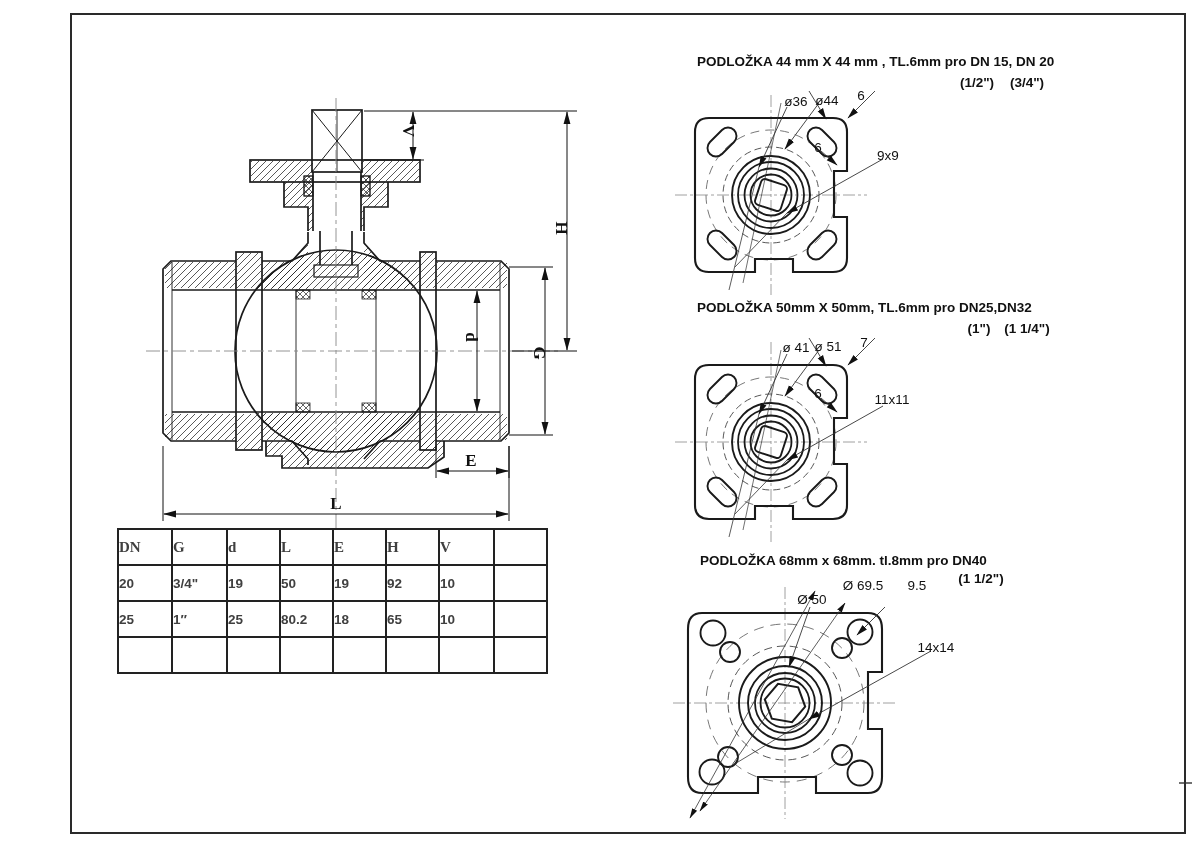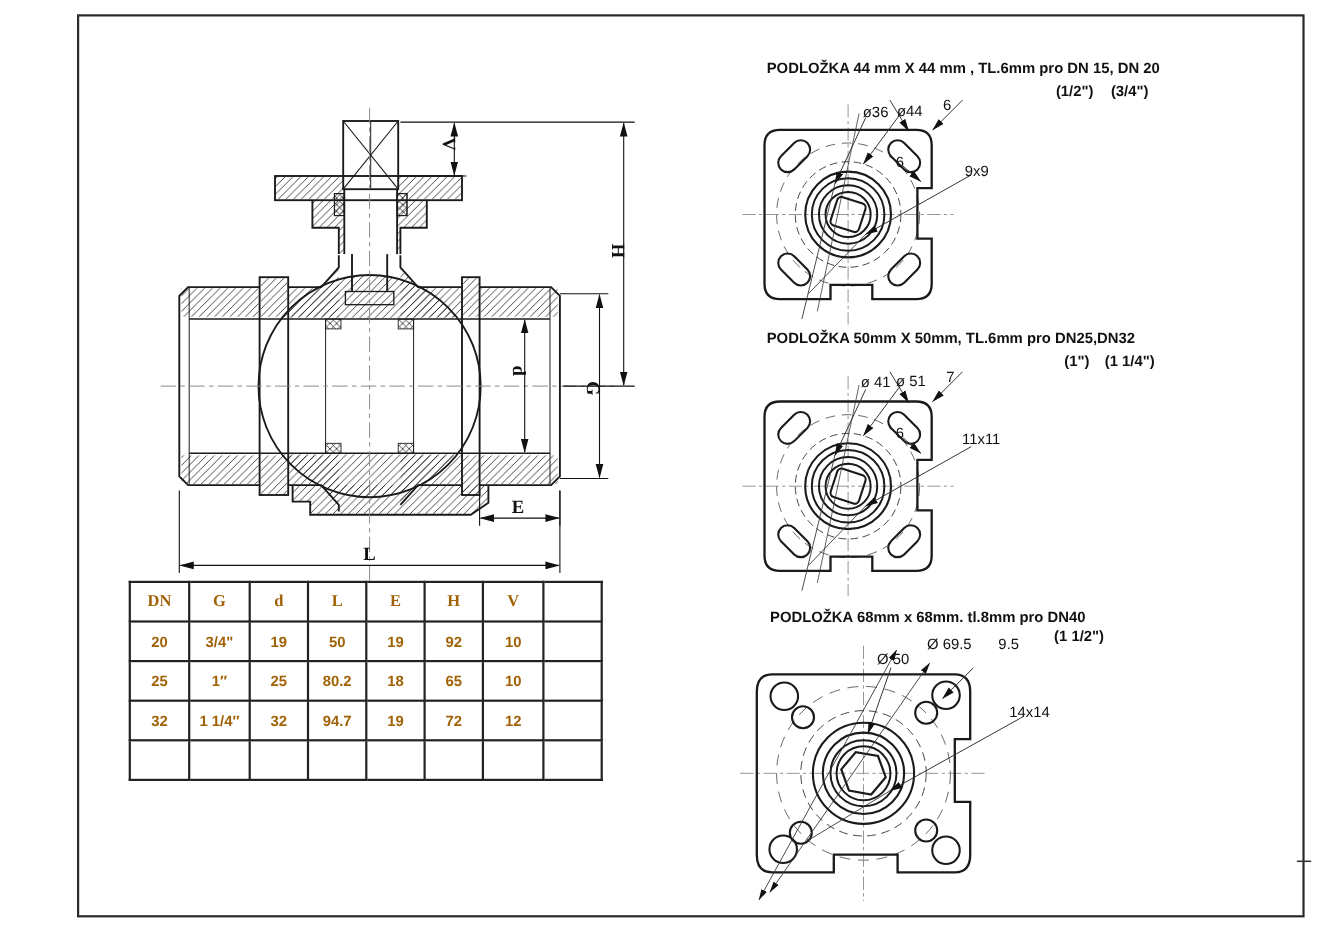--- a/index.html
+++ b/index.html
@@ -8,8 +8,8 @@
   .frame{position:absolute;left:70px;top:13px;width:1112px;height:817px;border:2px solid #2a2a2a;}
   svg{position:absolute;left:0;top:0;}
   .dimtable{position:absolute;left:117px;top:528px;border-collapse:collapse;table-layout:fixed;}
-  .dimtable td{border:2px solid #222;text-align:center;vertical-align:middle;padding:0;
-               font-family:"Liberation Sans",sans-serif;font-weight:bold;font-size:13.5px;color:#a16207;}
+  .dimtable td{border:2px solid #222;text-align:left;vertical-align:middle;padding:0;
+               font-family:"Liberation Sans",sans-serif;font-weight:bold;font-size:13.5px;color:#404040;}
   .dimtable tr{height:36px;}
   .dimtable tr.hdr td{font-family:"Liberation Serif",serif;font-size:15px;font-weight:bold;}
   .dimtable td.c0{width:52px;} .dimtable td.c1{width:53px;} .dimtable td.c2{width:51px;}

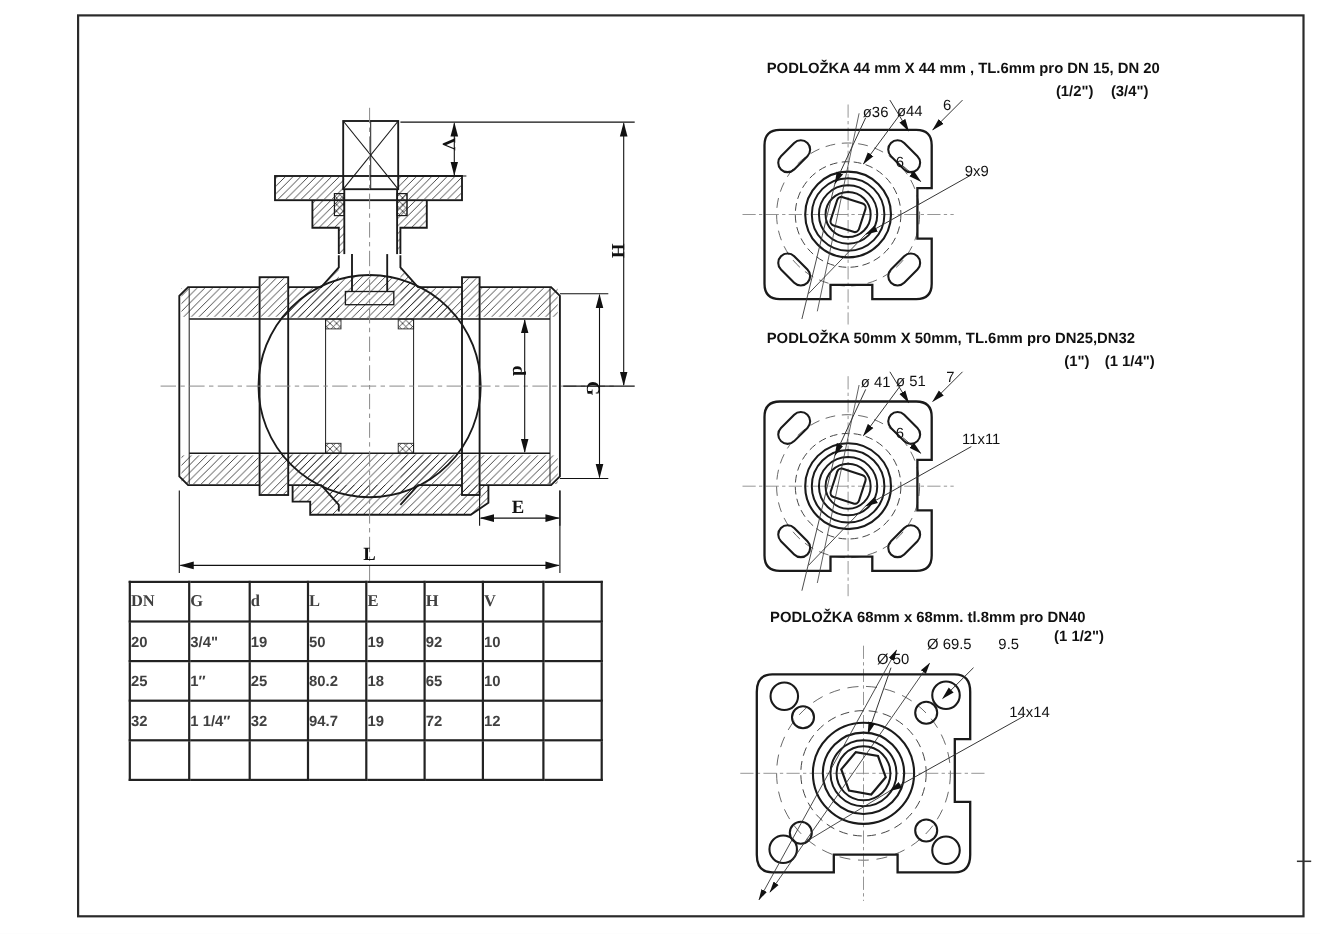--- a/index.html
+++ b/index.html
@@ -274,16 +274,6 @@
       <td></td>
     </tr>
     <tr>
-      <td>32</td>
-      <td>1 1/4″</td>
-      <td>32</td>
-      <td>94.7</td>
-      <td>19</td>
-      <td>72</td>
-      <td>12</td>
-      <td></td>
-    </tr>
-    <tr>
       <td></td>
       <td></td>
       <td></td>

